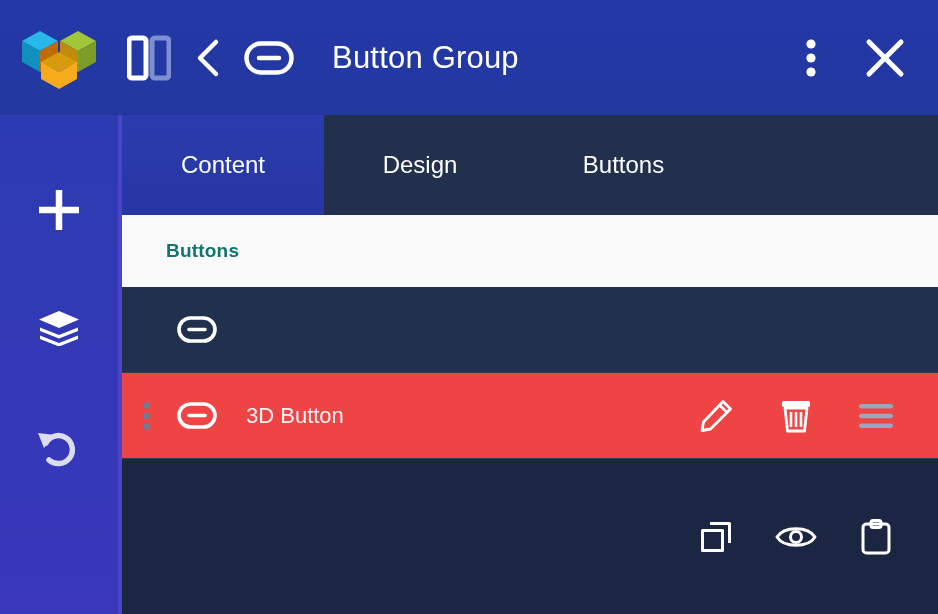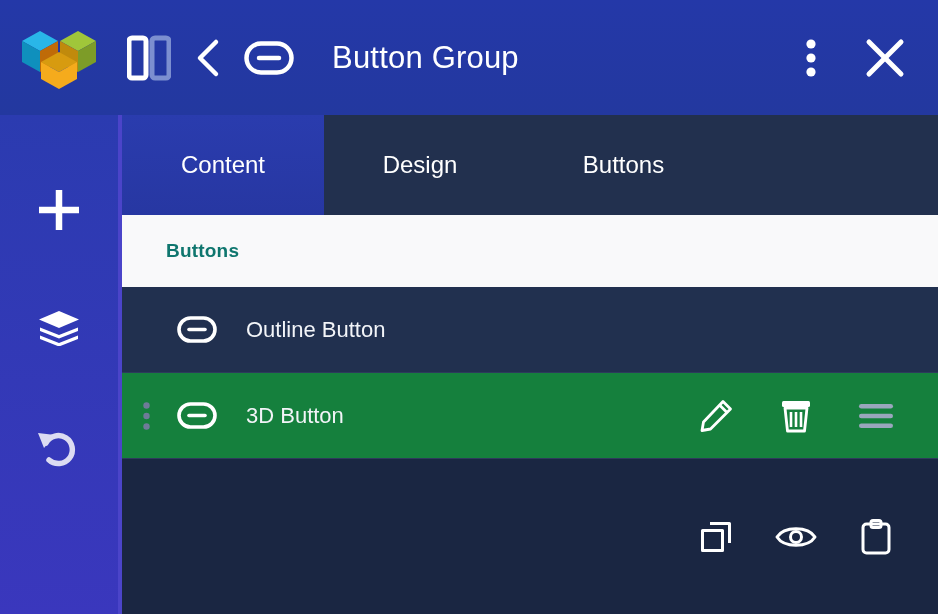--- a/index.html
+++ b/index.html
@@ -342,7 +342,6 @@
               <line x1="12" y1="13.5" x2="28" y2="13.5" stroke="#ffffff" stroke-width="3.6" stroke-linecap="round"></line>
             </svg>
           </div>
-          <div class="row-label">Outline Button</div>
           <div class="row-actions"></div>
         </div>
 

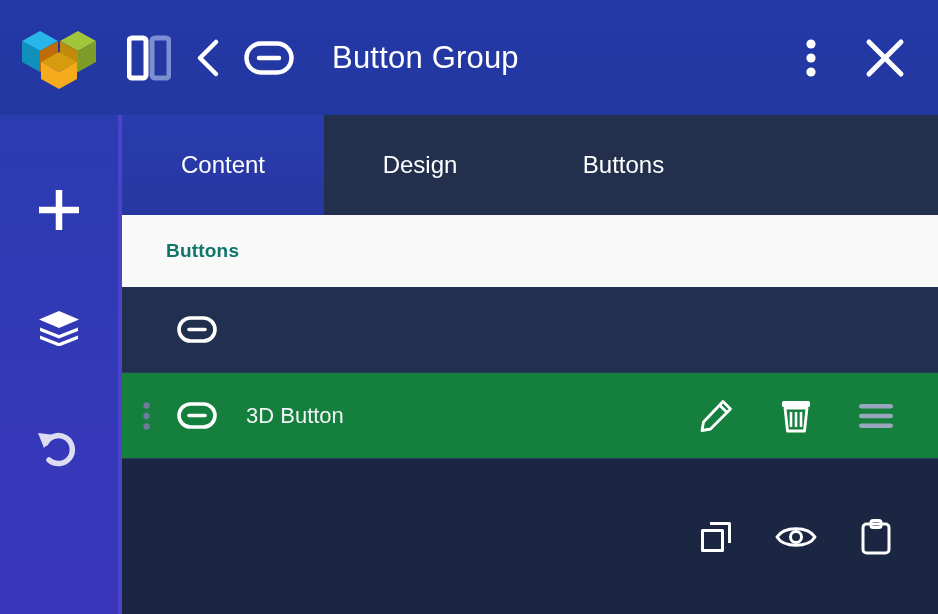--- a/index.html
+++ b/index.html
@@ -173,7 +173,7 @@
   }
   .row.alt   { background: #21304f; }
   .row.alt2  { background: #1f2d4a; }
-  .row.sel   { background: #15803d; }
+  .row.sel   { background: #ef4444; }
   .row.tail  { background: #1a2642; border-bottom: none; flex: 1 1 auto; height: auto; }
 
   .row-handle {

